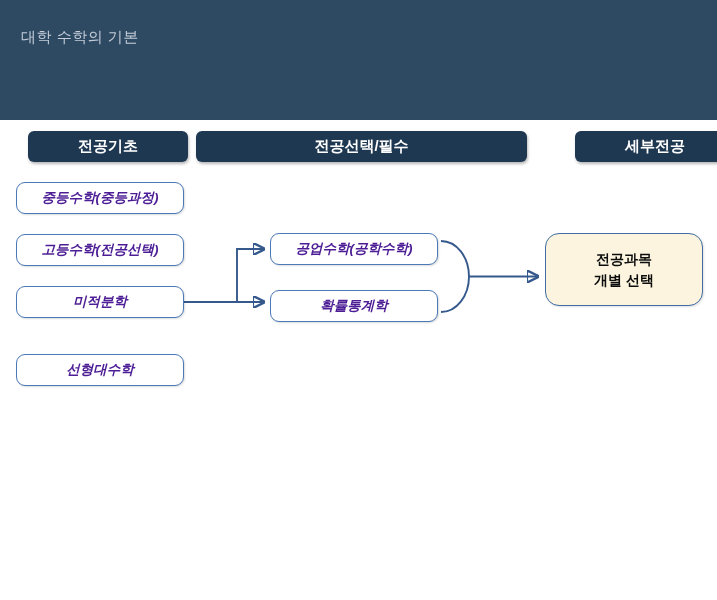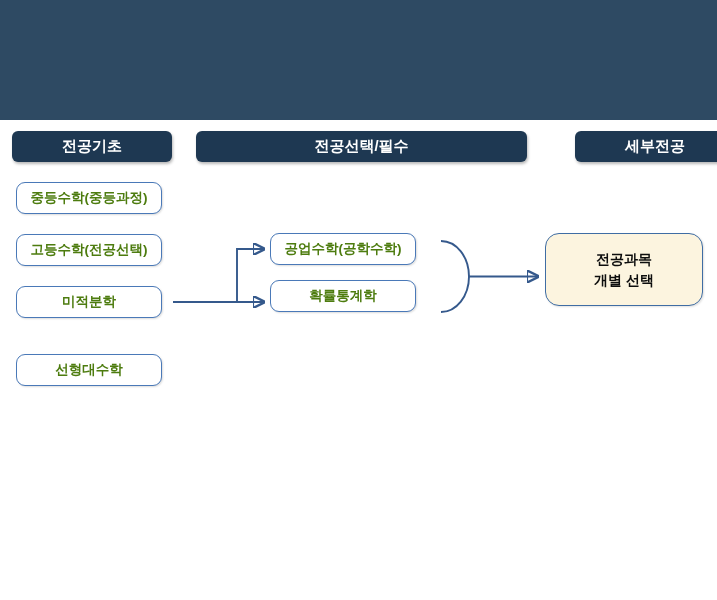--- a/index.html
+++ b/index.html
@@ -103,6 +103,7 @@
 <body>
 
 <div class="header">
+  <div class="subtitle">대학 수학의 기본</div>
 </div>
 
 <div class="colbar colbar-basic">전공기초</div>

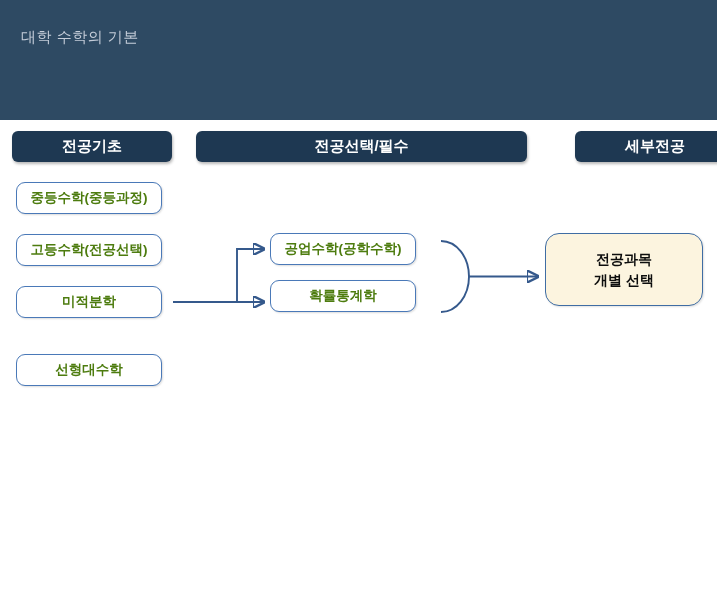--- a/index.html
+++ b/index.html
@@ -45,7 +45,7 @@
     display: flex; align-items: center; justify-content: center;
     box-shadow: 1px 2px 3px rgba(0,0,0,0.28);
   }
-  .colbar-basic    { left: 12px;  width: 160px; }
+  .colbar-basic    { left: 28px;  width: 160px; }
   .colbar-elective { left: 196px; width: 331px; }
   .colbar-detail   { left: 575px; width: 160px; }
 

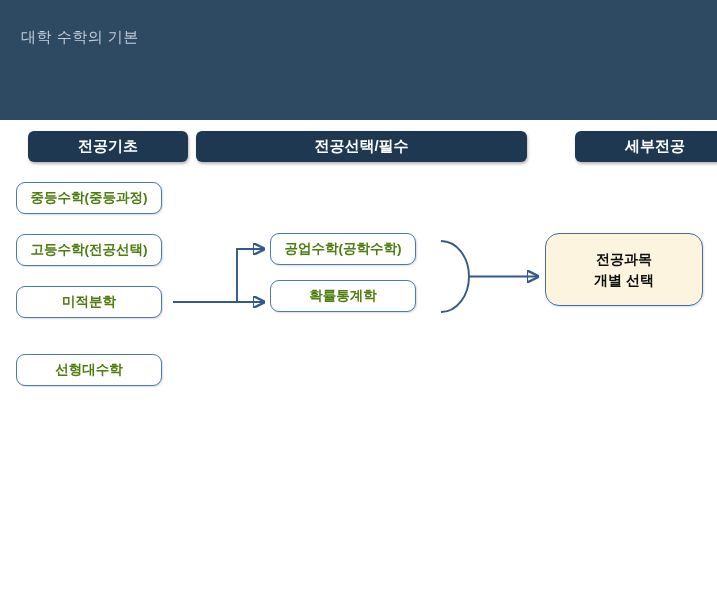--- a/index.html
+++ b/index.html
@@ -52,15 +52,16 @@
   
   .node {
     position: absolute;
-    width: 146px; height: 32px;
+    width: 168px; height: 32px;
     background: #ffffff;
     border: 1.6px solid #4a79b8;
     border-radius: 9px;
     display: flex; align-items: center; justify-content: center;
     font-size: 13.5px;
     font-weight: bold;
-    color: #4d7c0f;
+    color: #4c1d95;
     box-shadow: 1px 1px 2px rgba(0,0,0,0.14);
+    font-style: italic;
   }
   .node-basic-0 { left: 16px; top: 182px; }
   .node-basic-1 { left: 16px; top: 234px; }

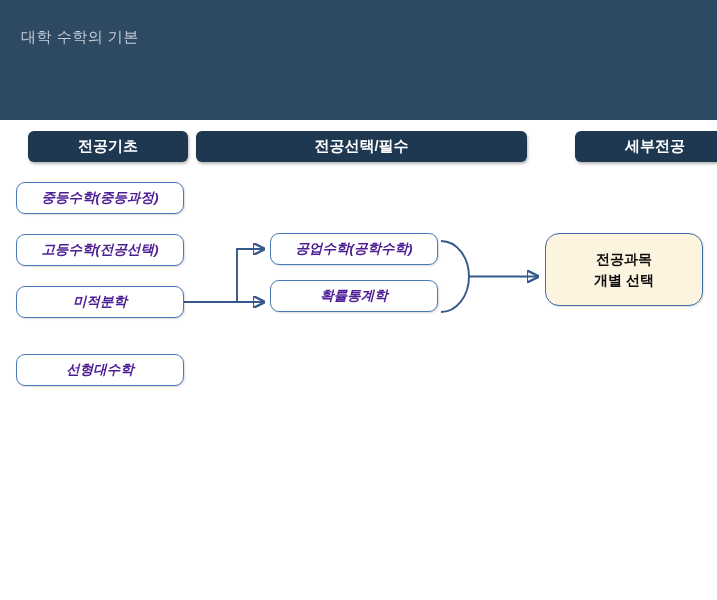--- a/index.html
+++ b/index.html
@@ -68,7 +68,7 @@
   .node-basic-2 { left: 16px; top: 286px; }
   .node-basic-3 { left: 16px; top: 338px; margin-top: 16px; }
   .node-elective-0 { left: 270px; top: 233px; }
-  .node-elective-1 { left: 270px; top: 280px; }
+  .node-elective-1 { left: 270px; top: 290px; }
 
   
   .detail-node {

